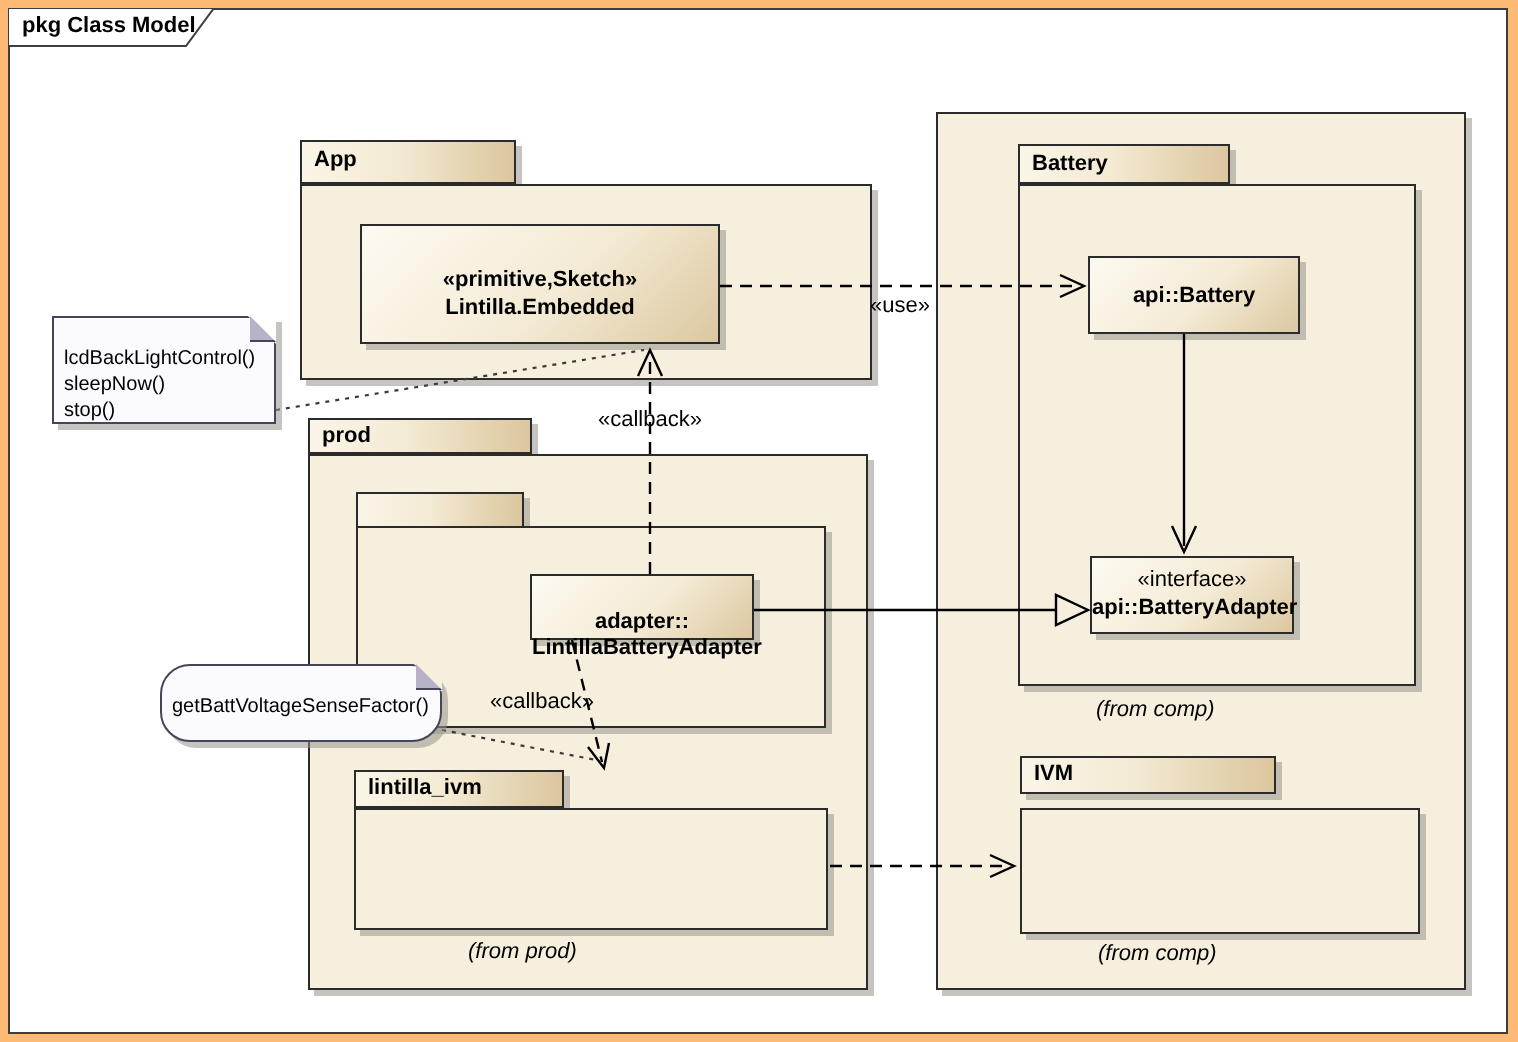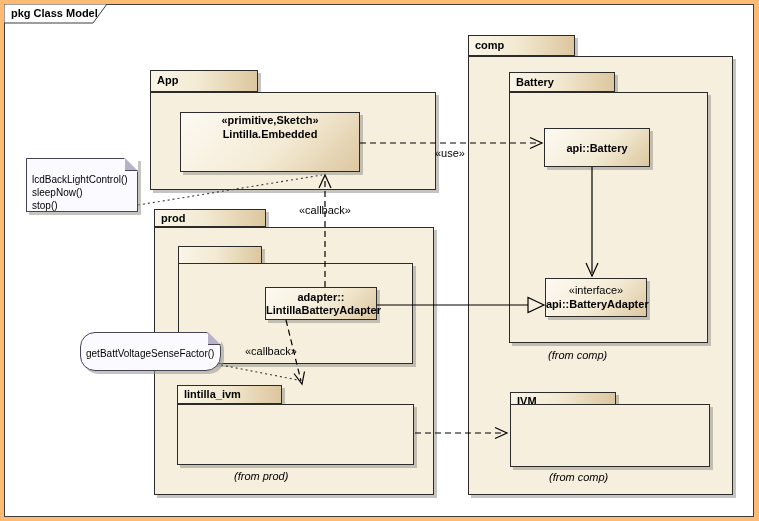--- a/index.html
+++ b/index.html
@@ -56,7 +56,6 @@
   <div class="tab z1" style="left:150px;top:70px;width:108px;height:22px;">App</div>
   <div class="pkgbody z1" style="left:150px;top:92px;width:286px;height:98px;"></div>
 
-  <div class="tab z1" style="left:468px;top:35px;width:107px;height:21px;">comp</div>
   <div class="pkgbody z1" style="left:468px;top:56px;width:265px;height:439px;"></div>
 
   <div class="tab z1" style="left:154px;top:209px;width:112px;height:18px;padding-top:2px;">prod</div>

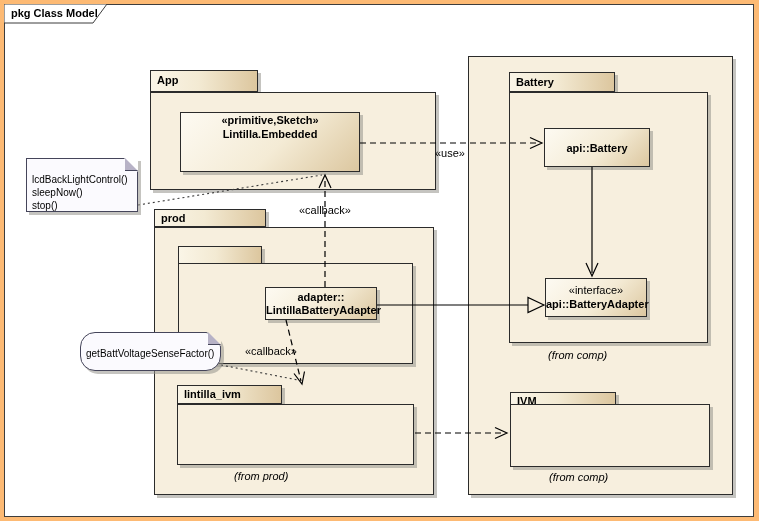--- a/index.html
+++ b/index.html
@@ -76,7 +76,7 @@
   <div class="pkgbody z2" style="left:177px;top:404px;width:237px;height:61px;"></div>
   <div class="from" style="left:234px;top:470px;width:122px;">(from prod)</div>
 
-  <div class="cls" style="left:180px;top:112px;width:180px;height:60px;padding-top:0;">
+  <div class="cls" style="left:180px;top:112px;width:180px;height:60px;padding-top:20px;">
     <div class="st">«primitive,Sketch»</div>
     <div class="nm">Lintilla.Embedded</div>
   </div>

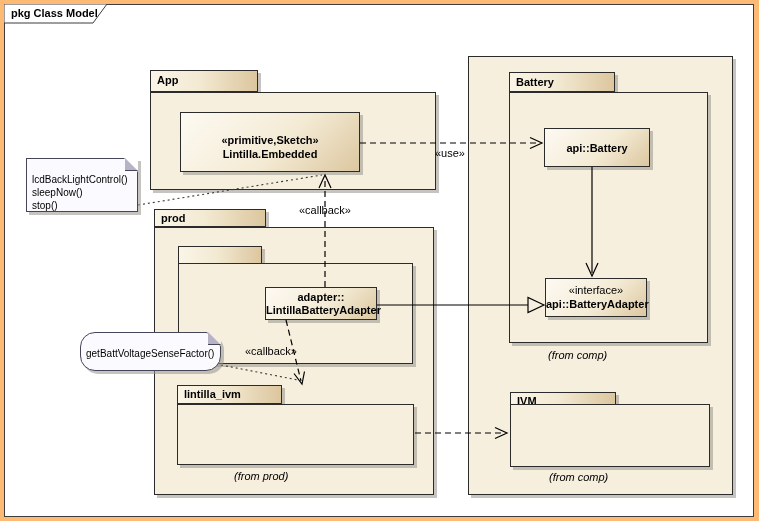--- a/index.html
+++ b/index.html
@@ -90,7 +90,7 @@
     <div class="nm">api::BatteryAdapter</div>
   </div>
 
-  <div class="cls" style="left:265px;top:287px;width:112px;height:33px;padding-top:3px;line-height:13px;">
+  <div class="cls" style="left:265px;top:287px;width:112px;height:33px;padding-top:17px;line-height:13px;">
     <div class="nm">adapter::</div>
     <div class="nm">LintillaBatteryAdapter</div>
   </div>

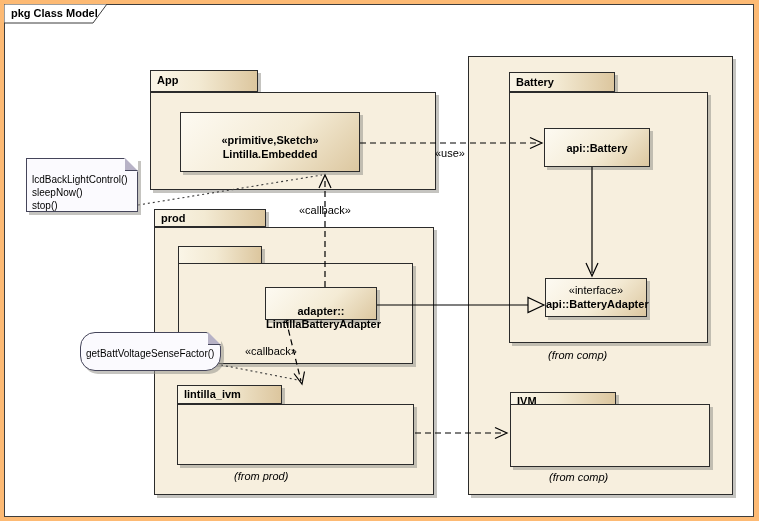--- a/index.html
+++ b/index.html
@@ -65,7 +65,7 @@
   <div class="pkgbody z2" style="left:509px;top:92px;width:199px;height:251px;"></div>
   <div class="from" style="left:548px;top:349px;width:122px;">(from comp)</div>
 
-  <div class="tab z2" style="left:510px;top:392px;width:106px;height:19px;padding-top:2px;">IVM</div>
+  <div class="tab z2" style="left:510px;top:378px;width:128px;height:19px;padding-top:2px;">IVM</div>
   <div class="pkgbody z2" style="left:510px;top:404px;width:200px;height:63px;"></div>
   <div class="from" style="left:549px;top:471px;width:122px;">(from comp)</div>
 

